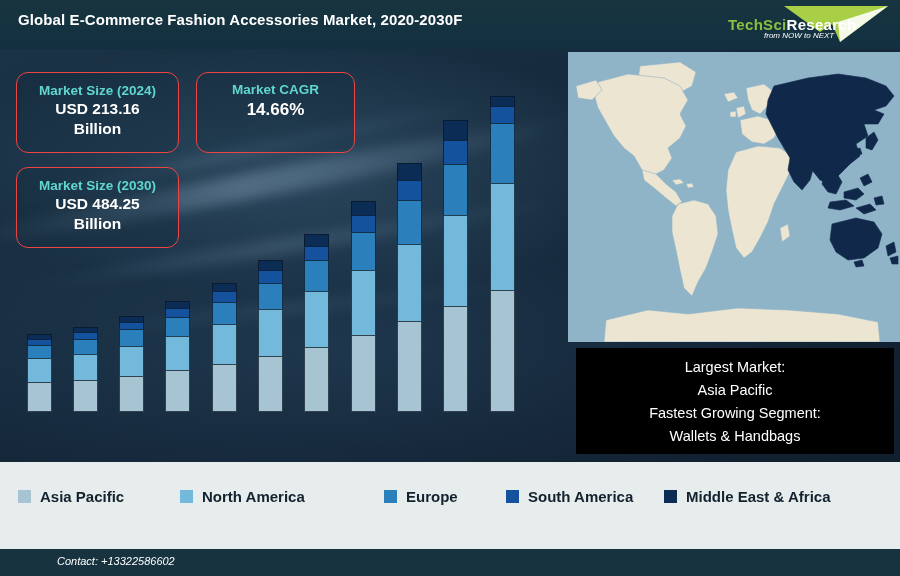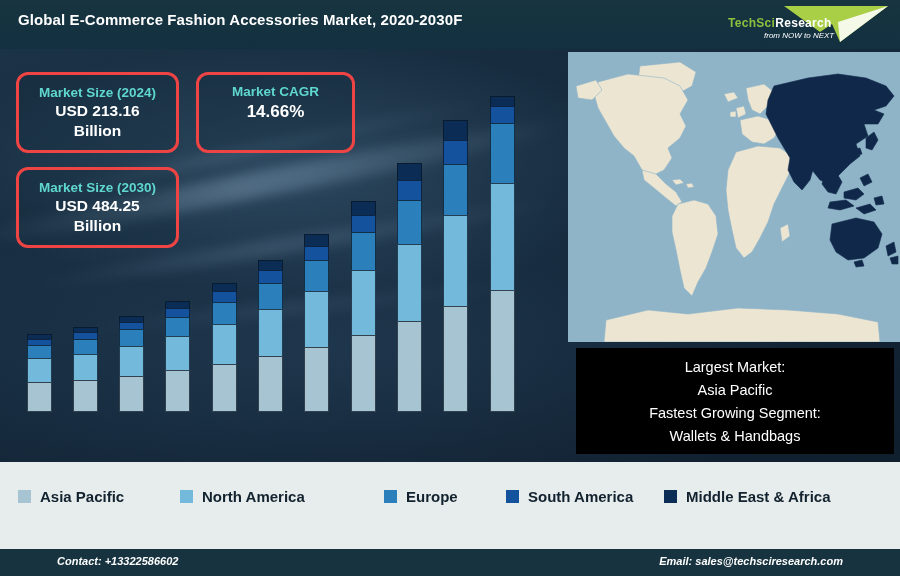--- a/index.html
+++ b/index.html
@@ -30,7 +30,7 @@
   .logo-swoosh{position:absolute;left:0;top:0;width:180px;height:45px;}
   .logo-text{
     position:absolute;left:16px;top:14px;
-    font-size:12px;font-weight:bold;letter-spacing:.3px;
+    font-size:15px;font-weight:bold;letter-spacing:.3px;
     white-space:nowrap;
   }
   .logo-tech{color:#8bbf3e;}

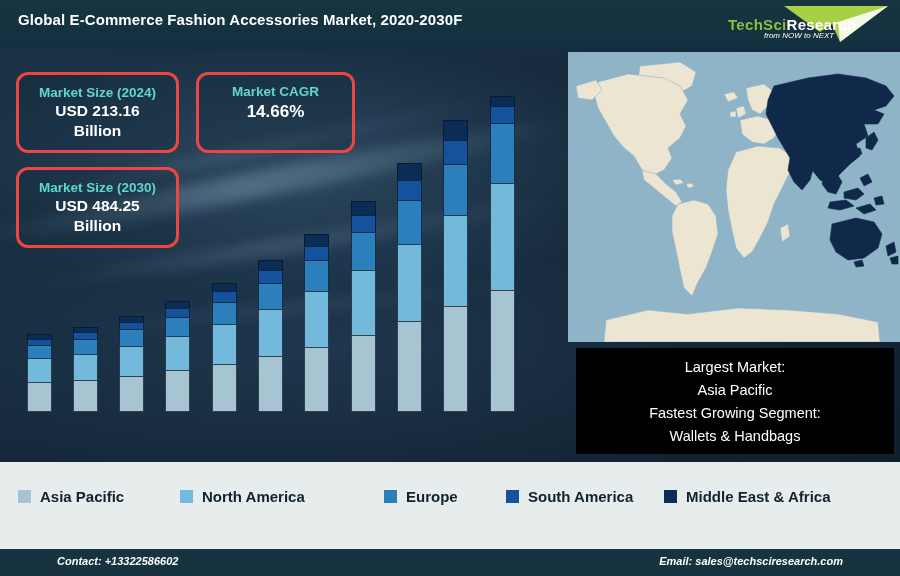--- a/index.html
+++ b/index.html
@@ -63,7 +63,7 @@
   
   .card{
     position:absolute;
-    border:3px solid #ef4444;border-radius:12px;
+    border:1px solid #ef4444;border-radius:12px;
     background:rgba(20,42,60,.30);
     text-align:center;color:#ffffff;
     box-sizing:border-box;

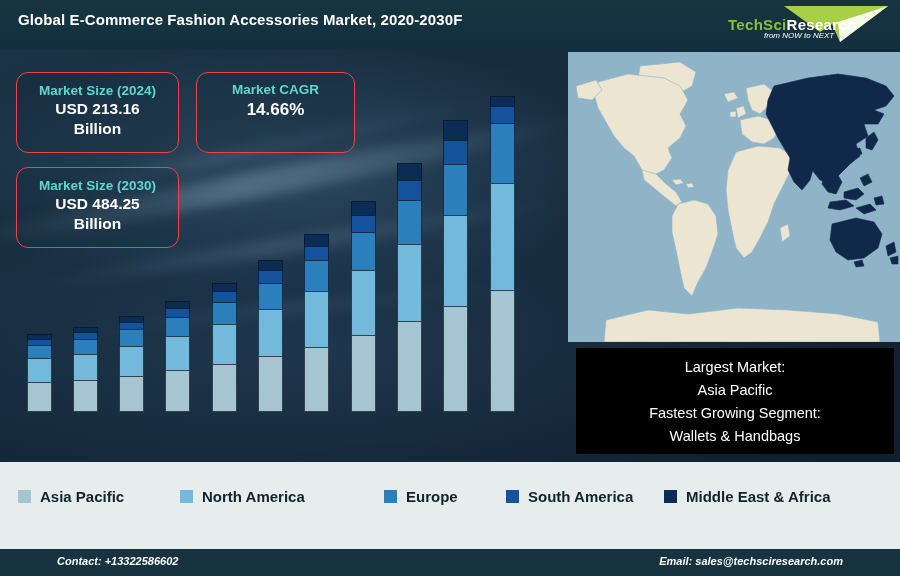--- a/index.html
+++ b/index.html
@@ -129,7 +129,7 @@
   }
   .footer span{
     position:absolute;top:6px;
-    font-size:11px;font-style:italic;font-weight:bold;color:#ffffff;
+    font-size:11px;font-style:italic;font-weight:normal;color:#ffffff;
   }
   .f-contact{left:57px;}
   .f-email{right:57px;}

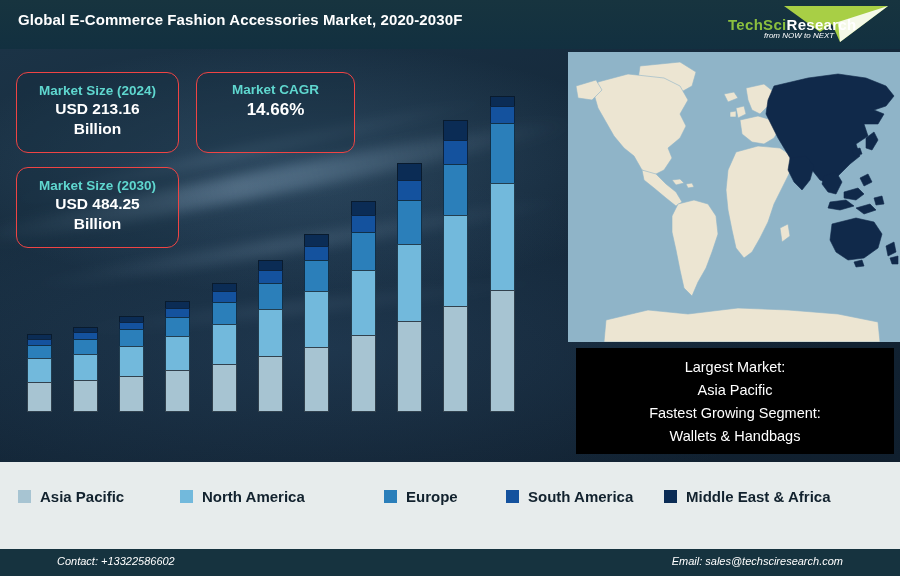--- a/index.html
+++ b/index.html
@@ -341,7 +341,6 @@
 
   <div class="footer">
     <span class="f-contact">Contact: +13322586602</span>
-    <span class="f-email">Email: sales@techsciresearch.com</span>
   </div>
 
 </div>

